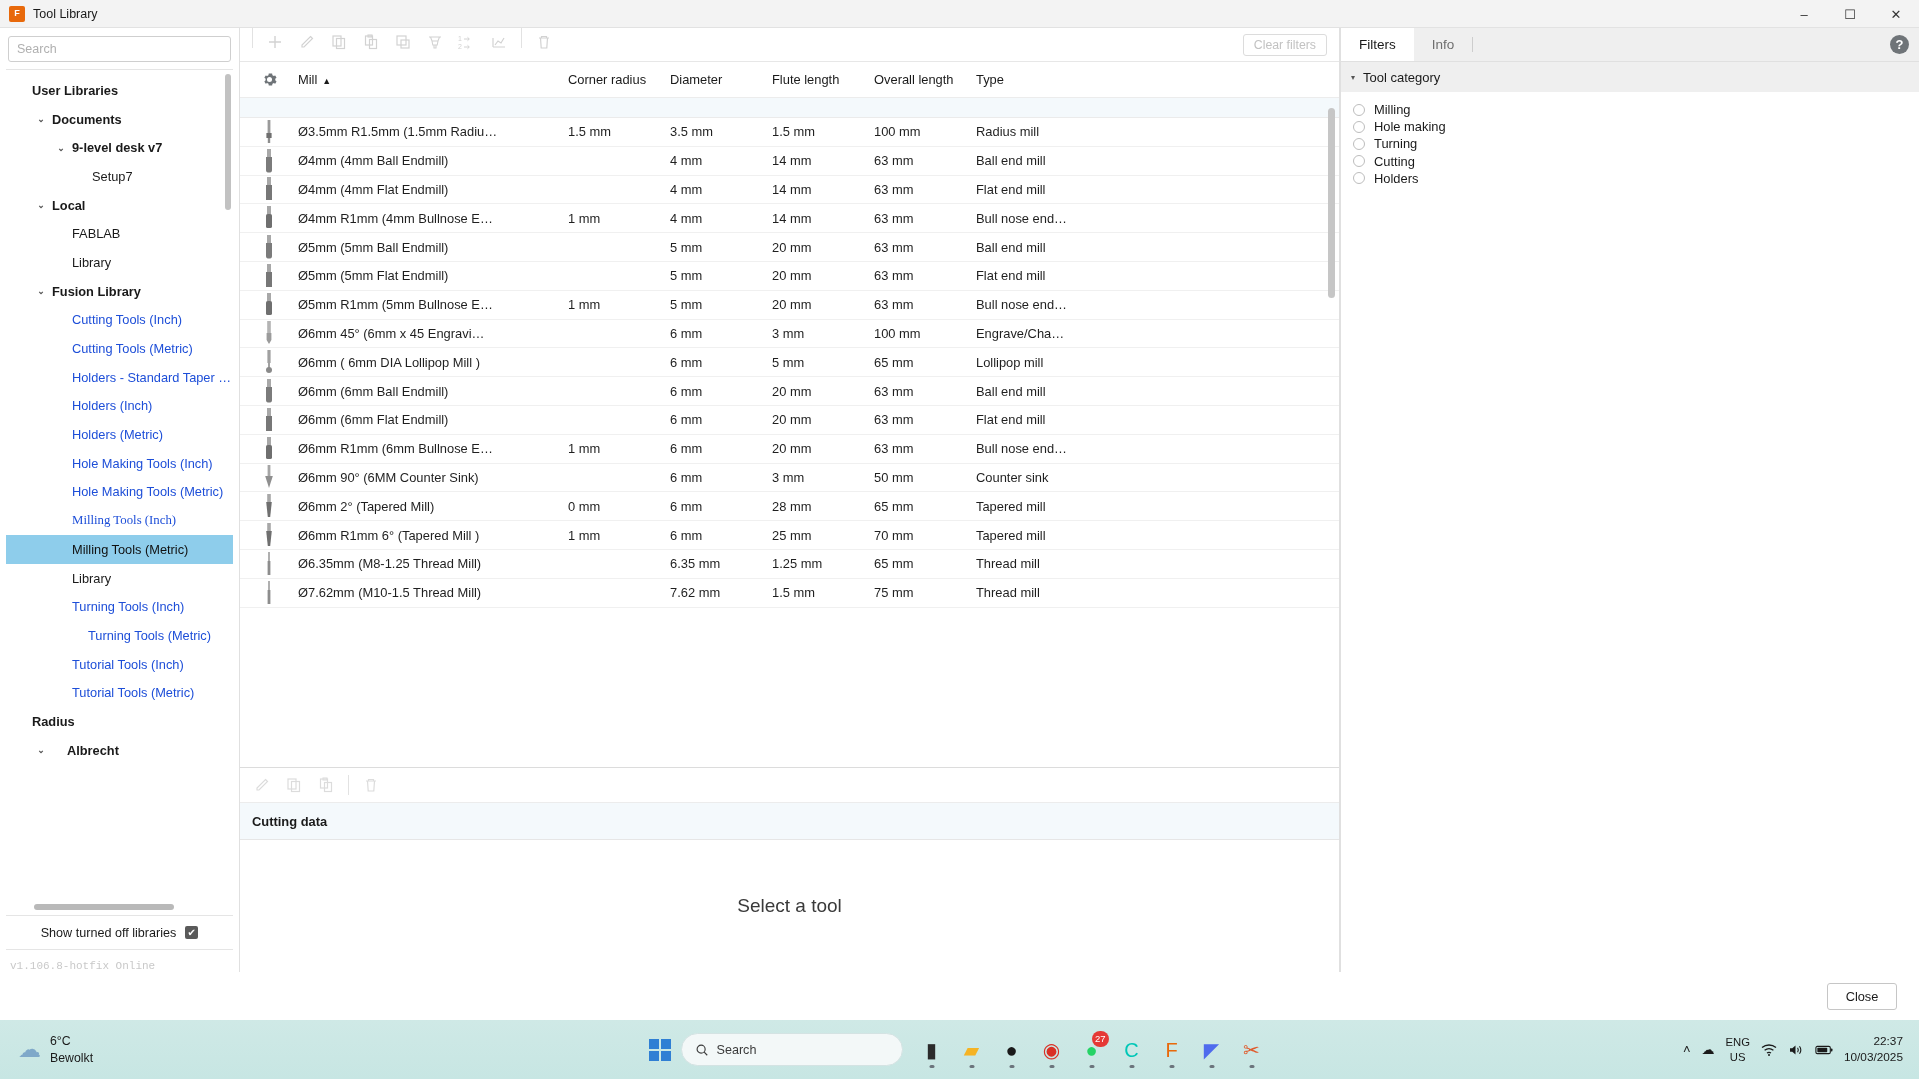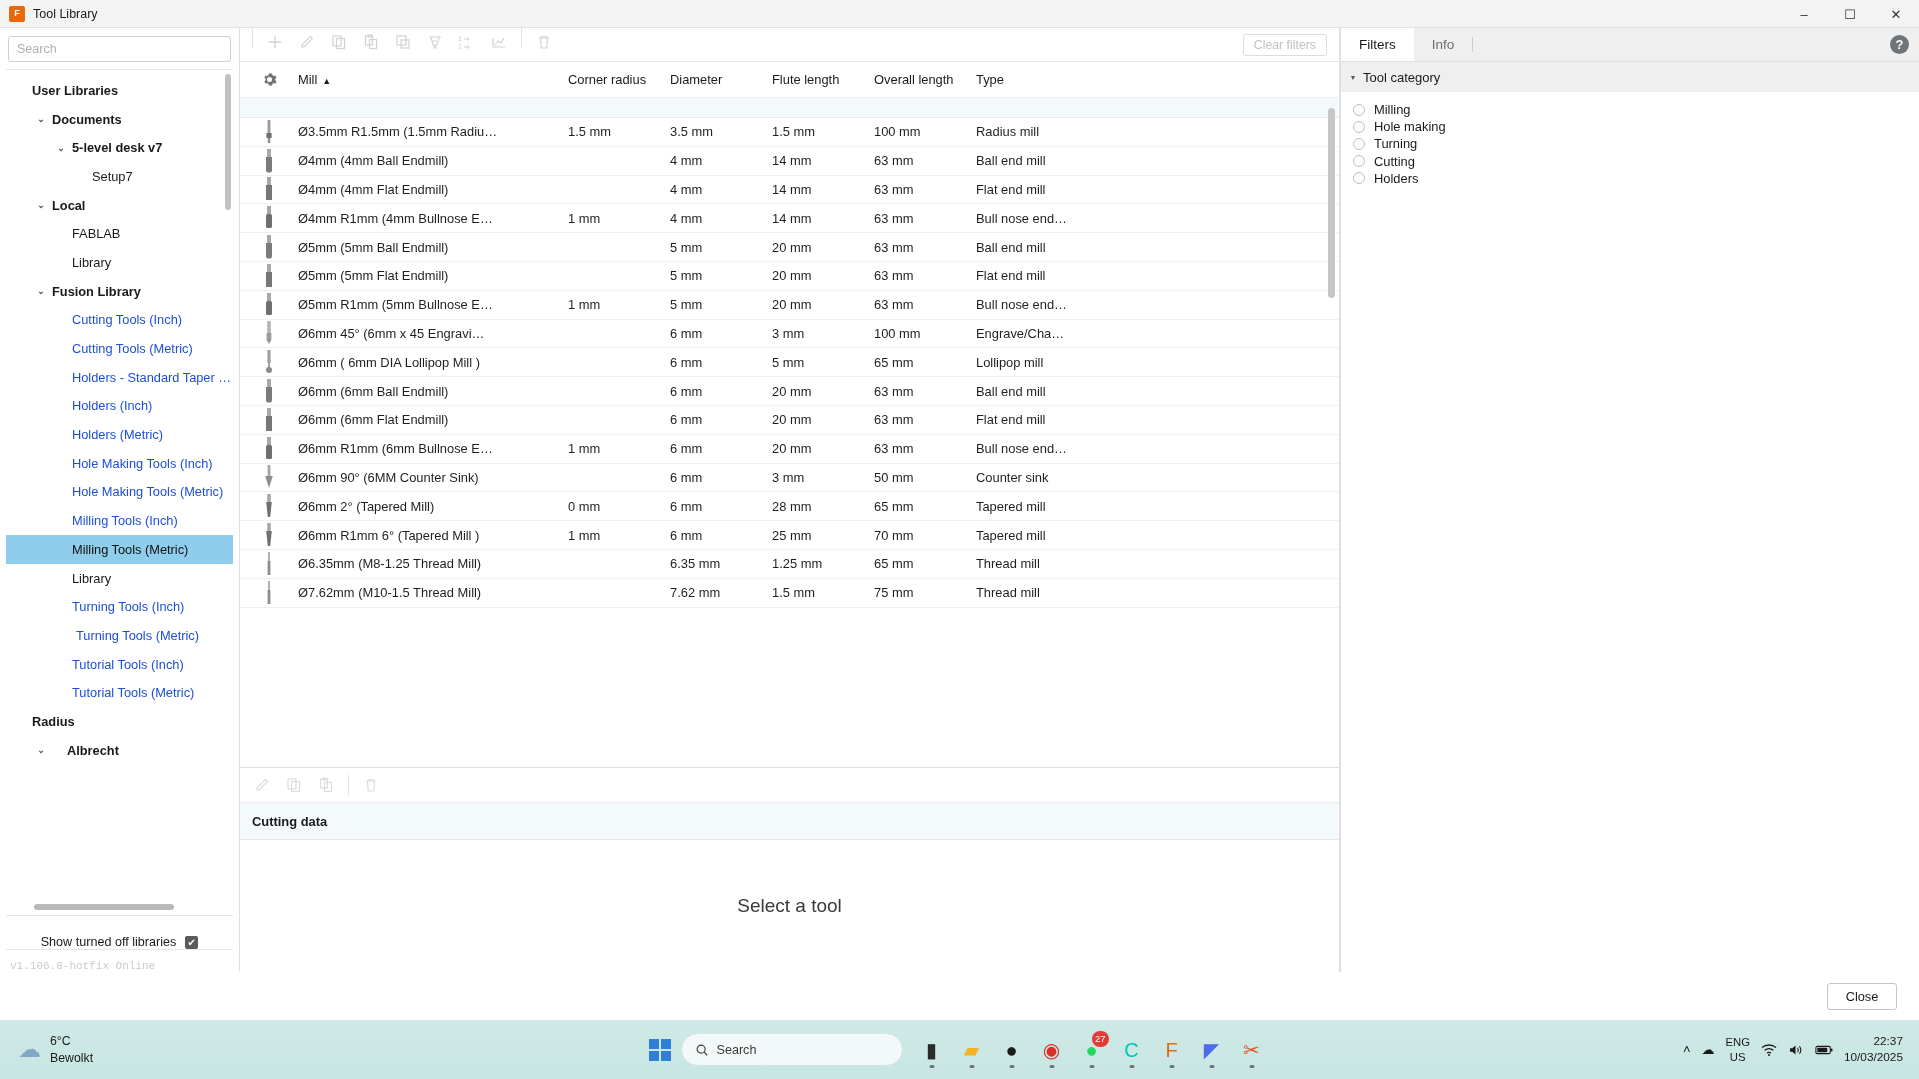--- a/index.html
+++ b/index.html
@@ -282,7 +282,7 @@
             </div>
             <div class="tree-row bold-item">
               <span class="twisty" style="margin-left: 48px;">⌄</span>
-              <span class="label" style="margin-left: 4px;">5-level desk v7</span>
+              <span class="label" style="margin-left: 4px;">9-level desk v7</span>
             </div>
             <div class="tree-row normal">
               <span class="twisty" style="margin-left: 68px;"></span>

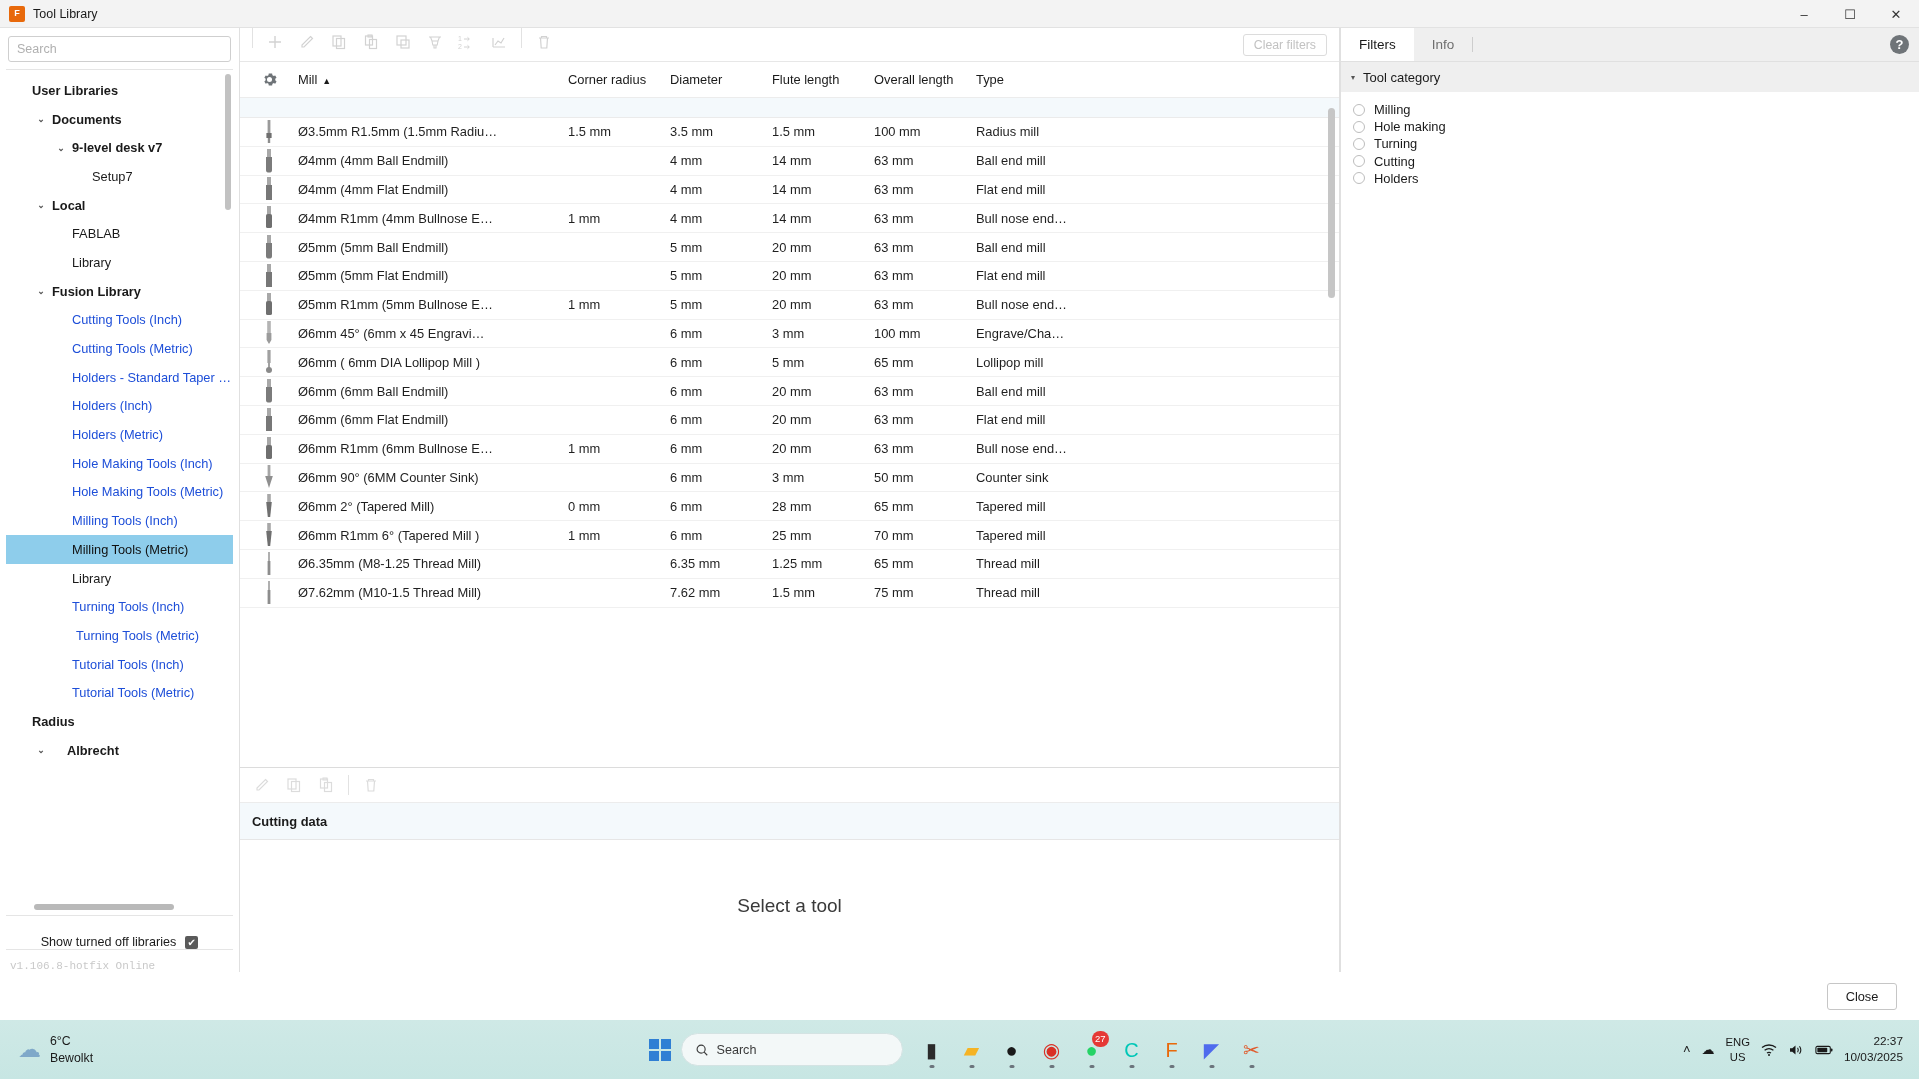--- a/index.html
+++ b/index.html
@@ -334,7 +334,7 @@
             </div>
             <div class="tree-row muted">
               <span class="twisty" style="margin-left: 48px;"></span>
-              <span class="label" style="margin-left: 4px;">Milling Tools (Inch)</span>
+              <span class="label" style="margin-left: 4px; font-family: Liberation Serif, serif;">Milling Tools (Inch)</span>
             </div>
             <div class="tree-row selected">
               <span class="twisty" style="margin-left: 48px;"></span>

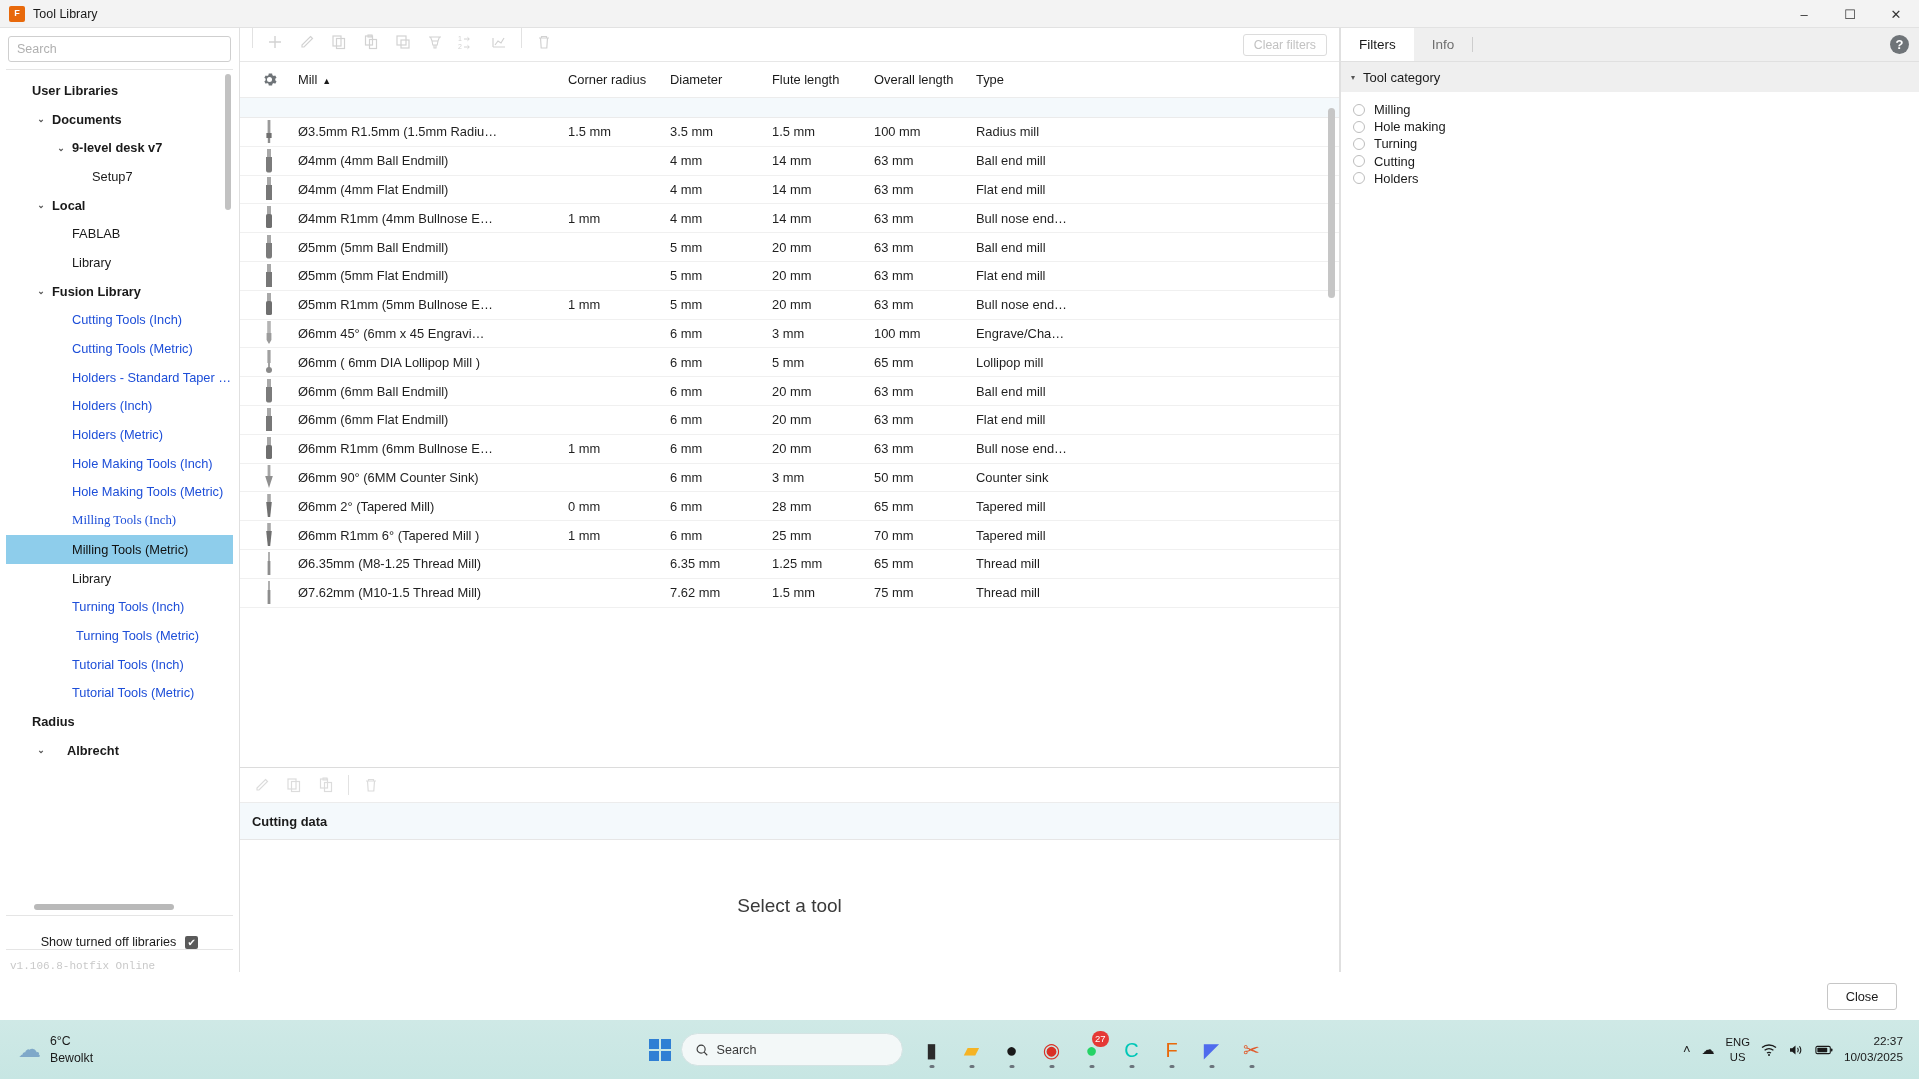--- a/index.html
+++ b/index.html
@@ -350,7 +350,7 @@
             </div>
             <div class="tree-row muted">
               <span class="twisty" style="margin-left: 48px;"></span>
-              <span class="label" style="margin-left: 8px;">Turning Tools (Metric)</span>
+              <span class="label" style="margin-left: 20px;">Turning Tools (Metric)</span>
             </div>
             <div class="tree-row muted">
               <span class="twisty" style="margin-left: 48px;"></span>

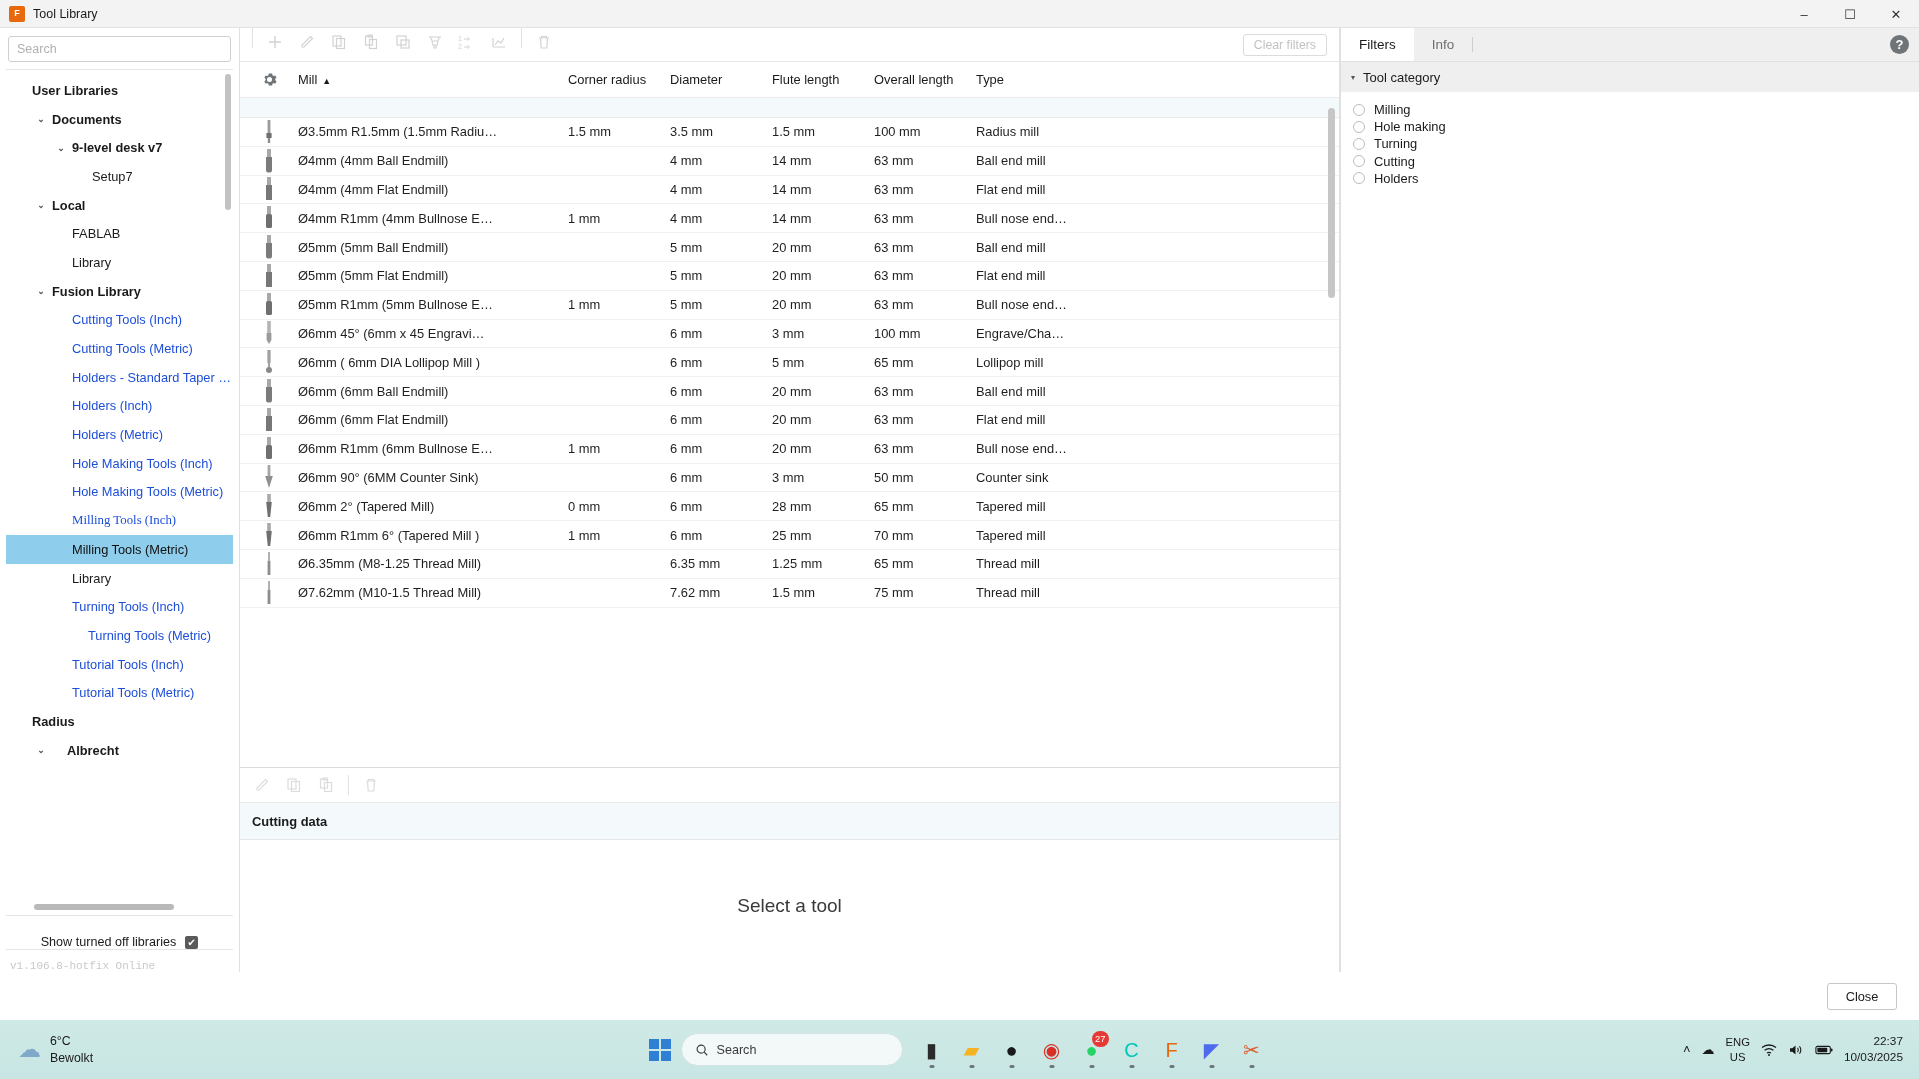--- a/index.html
+++ b/index.html
@@ -87,7 +87,7 @@
     background: #b9b9b9; border-radius: 3px;
   }
   .sidebar-footer {
-    height: 34px; min-height: 34px; display: flex; align-items: flex-end;
+    height: 34px; min-height: 34px; display: flex; align-items: center;
     justify-content: center; gap: 9px; font-size: 12.6px; color: #1a1a1a;
     border-bottom: 1px solid #e5e5e5;
     margin: 0 6px;

